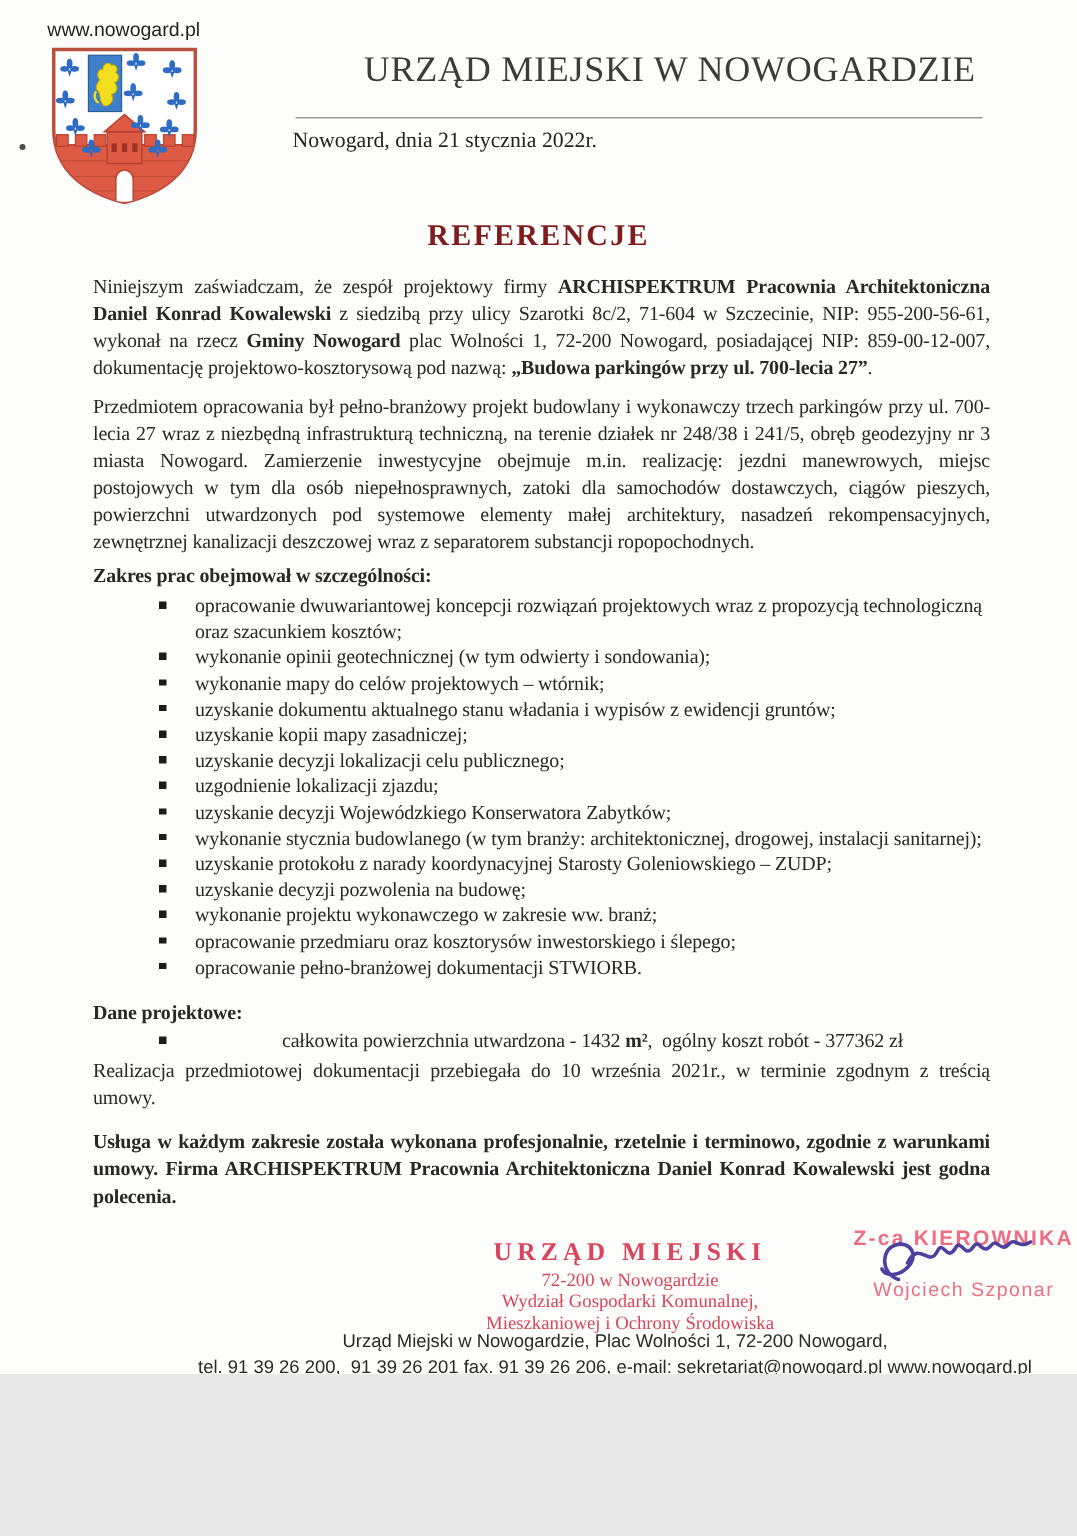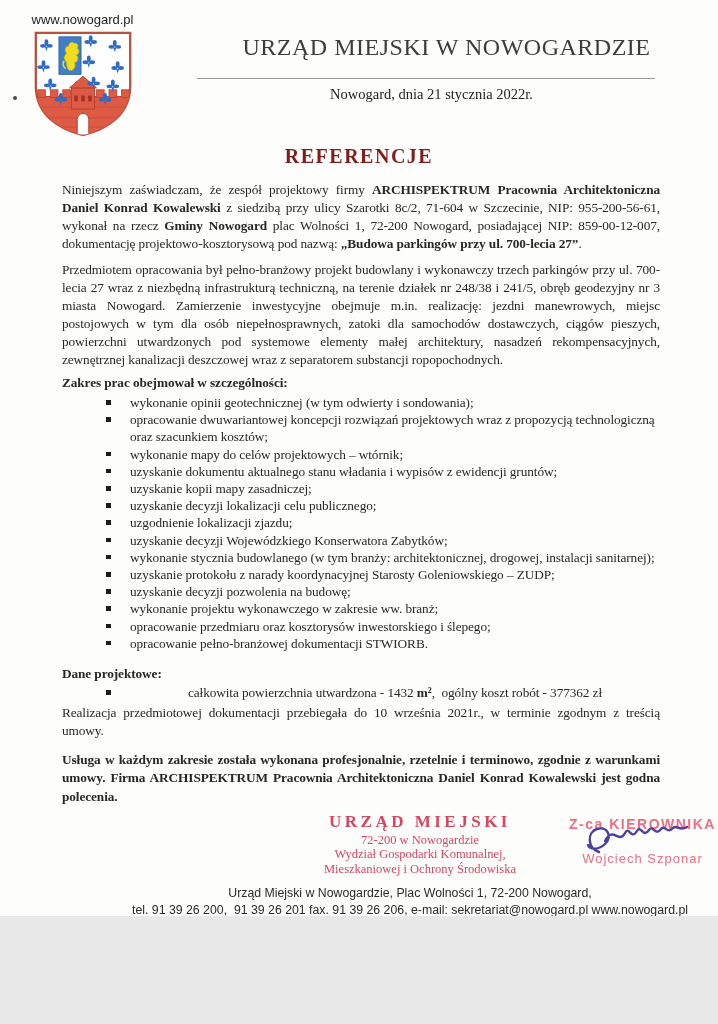--- a/index.html
+++ b/index.html
@@ -16,7 +16,7 @@
   .head-right{flex:1;padding-left:55px;}
   .org-title{font-size:24px;color:#3c3c3c;text-align:center;letter-spacing:.5px;margin-top:24px;white-space:nowrap;}
   .rule{border-bottom:1.5px solid #979797;margin:17px 43px 0 2px;}
-  .date-line{text-align:center;font-size:14.5px;margin-top:7px;padding-right:30px;color:#222;}
+  .date-line{text-align:left;font-size:14.5px;margin-top:7px;padding-right:30px;color:#222;}
   .doc-title{text-align:center;font-size:20px;font-weight:bold;letter-spacing:1.5px;margin-top:3px;color:#7f1d1d;}
   
   .content{margin:0 58px 0 62px;font-size:13.3px;line-height:18px;text-align:justify;letter-spacing:-.1px;}

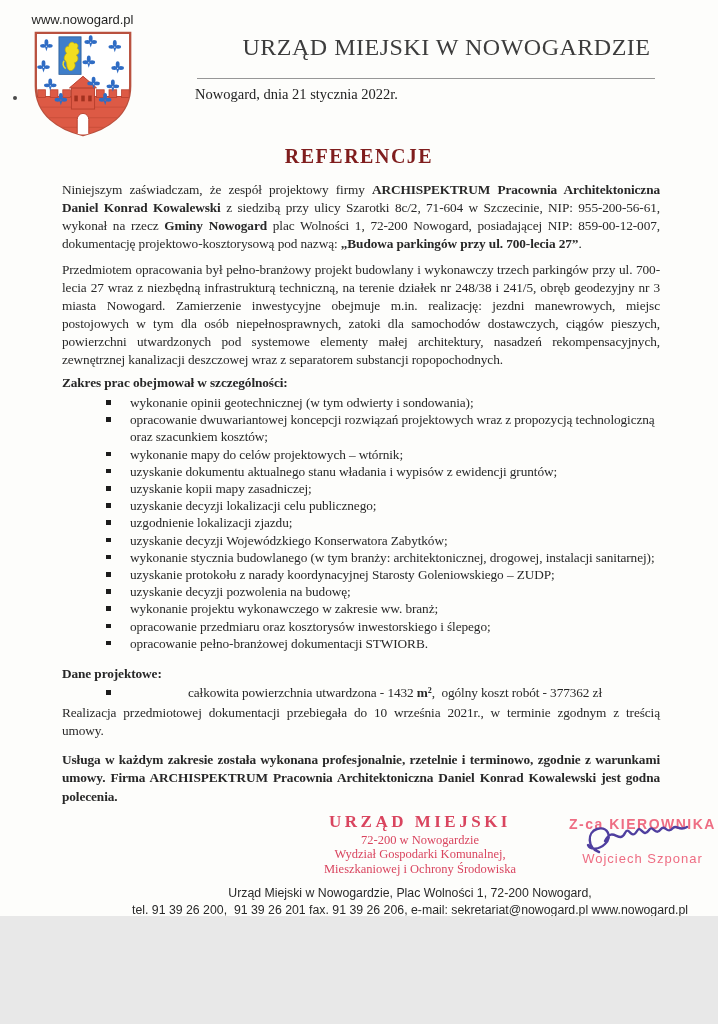--- a/index.html
+++ b/index.html
@@ -138,9 +138,9 @@
 
     <ul class="scope-list">
 
+        <li>opracowanie dwuwariantowej koncepcji rozwiązań projektowych wraz z propozycją technologiczną oraz szacunkiem kosztów;</li>
+
         <li>wykonanie opinii geotechnicznej (w tym odwierty i sondowania);</li>
-
-        <li>opracowanie dwuwariantowej koncepcji rozwiązań projektowych wraz z propozycją technologiczną oraz szacunkiem kosztów;</li>
 
         <li>wykonanie mapy do celów projektowych – wtórnik;</li>
 

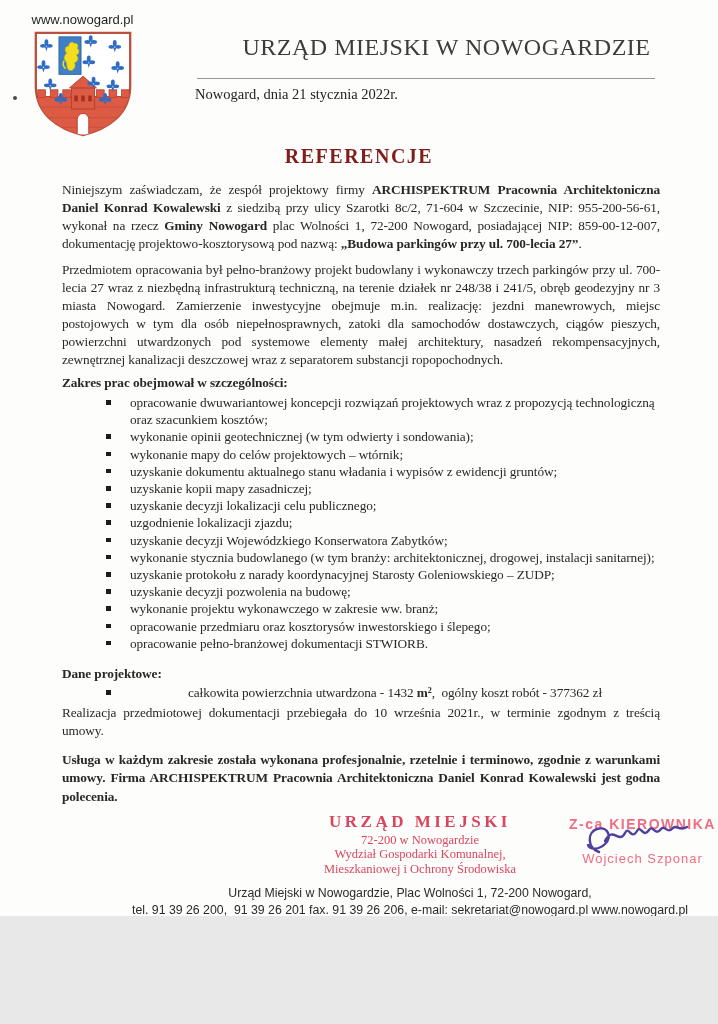--- a/index.html
+++ b/index.html
@@ -34,7 +34,7 @@
   .closing{margin-top:10px;font-weight:bold;line-height:18.5px;}
   
   .stamps{position:relative;height:70px;margin:3px 58px 0 62px;}
-  .stamp-office{position:absolute;left:238px;top:4px;width:240px;text-align:center;line-height:1.1;}
+  .stamp-office{position:absolute;left:238px;top:16px;width:240px;text-align:center;line-height:1.1;}
   .stamp-office .so-l1{font-size:17px;font-weight:bold;letter-spacing:3.5px;}
   .stamp-office .so-l2{font-size:12.5px;margin-top:2px;}
   .stamp-office .so-l3,.stamp-office .so-l4{font-size:12.5px;margin-top:1px;}

